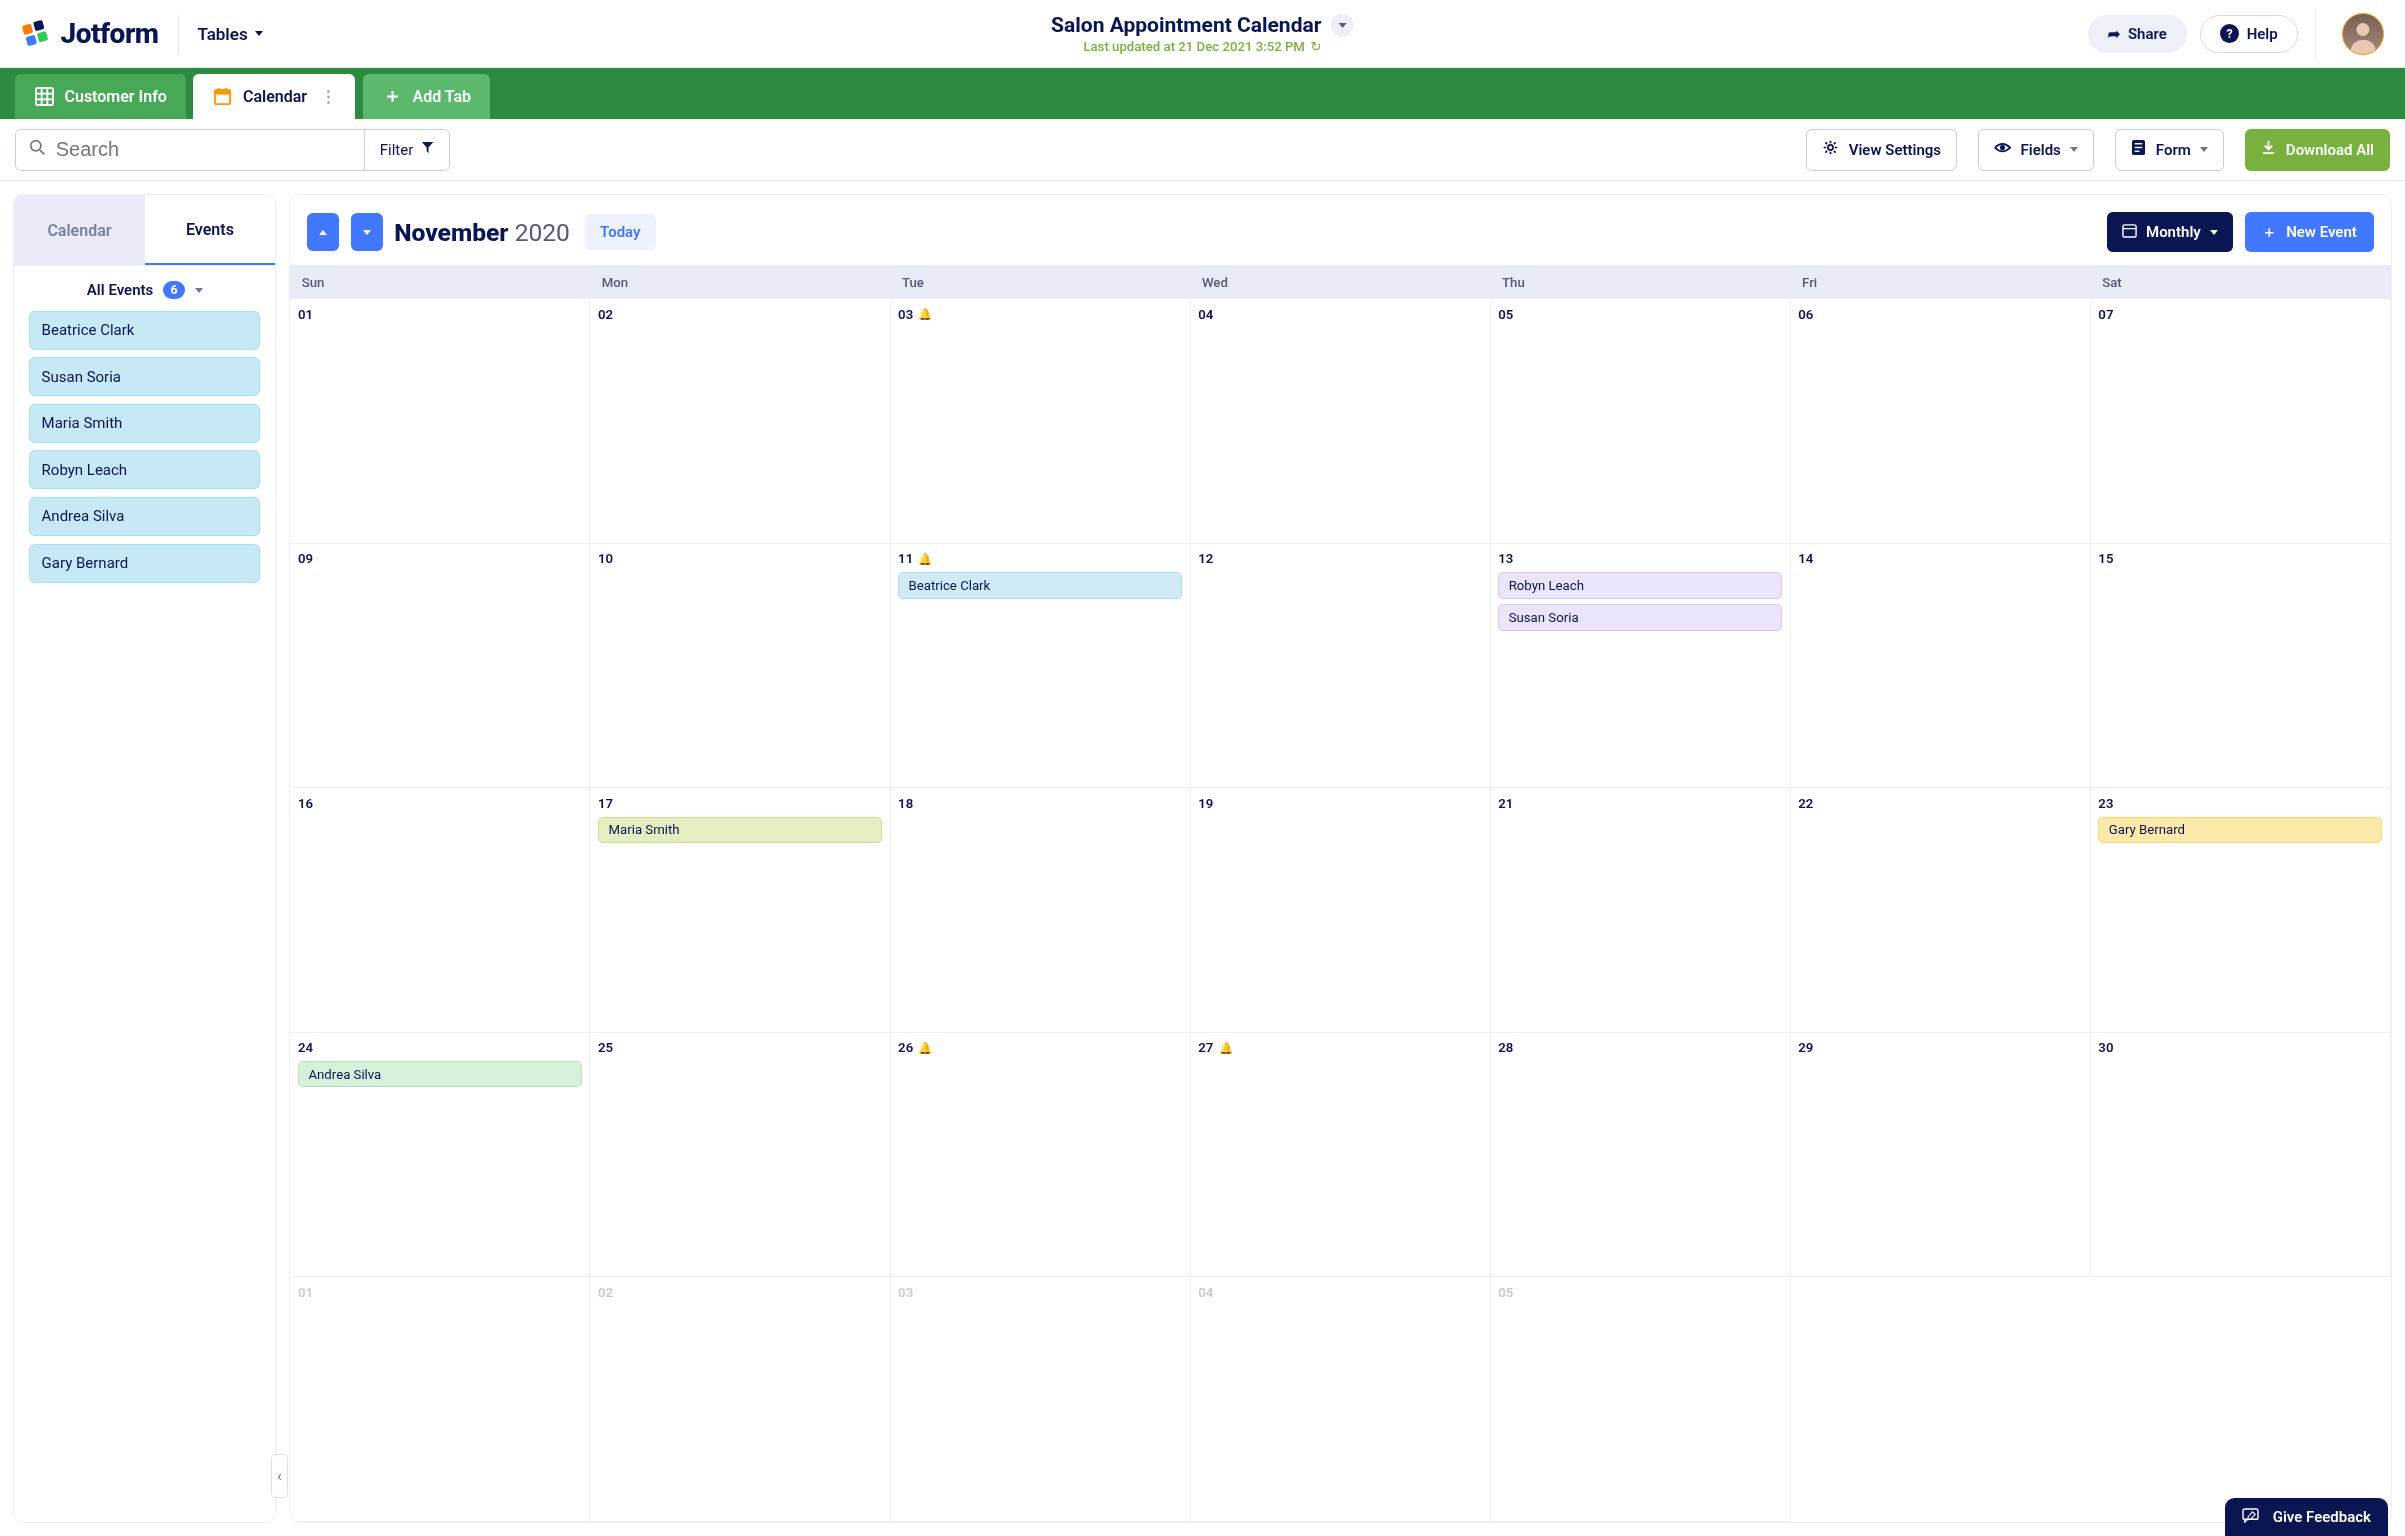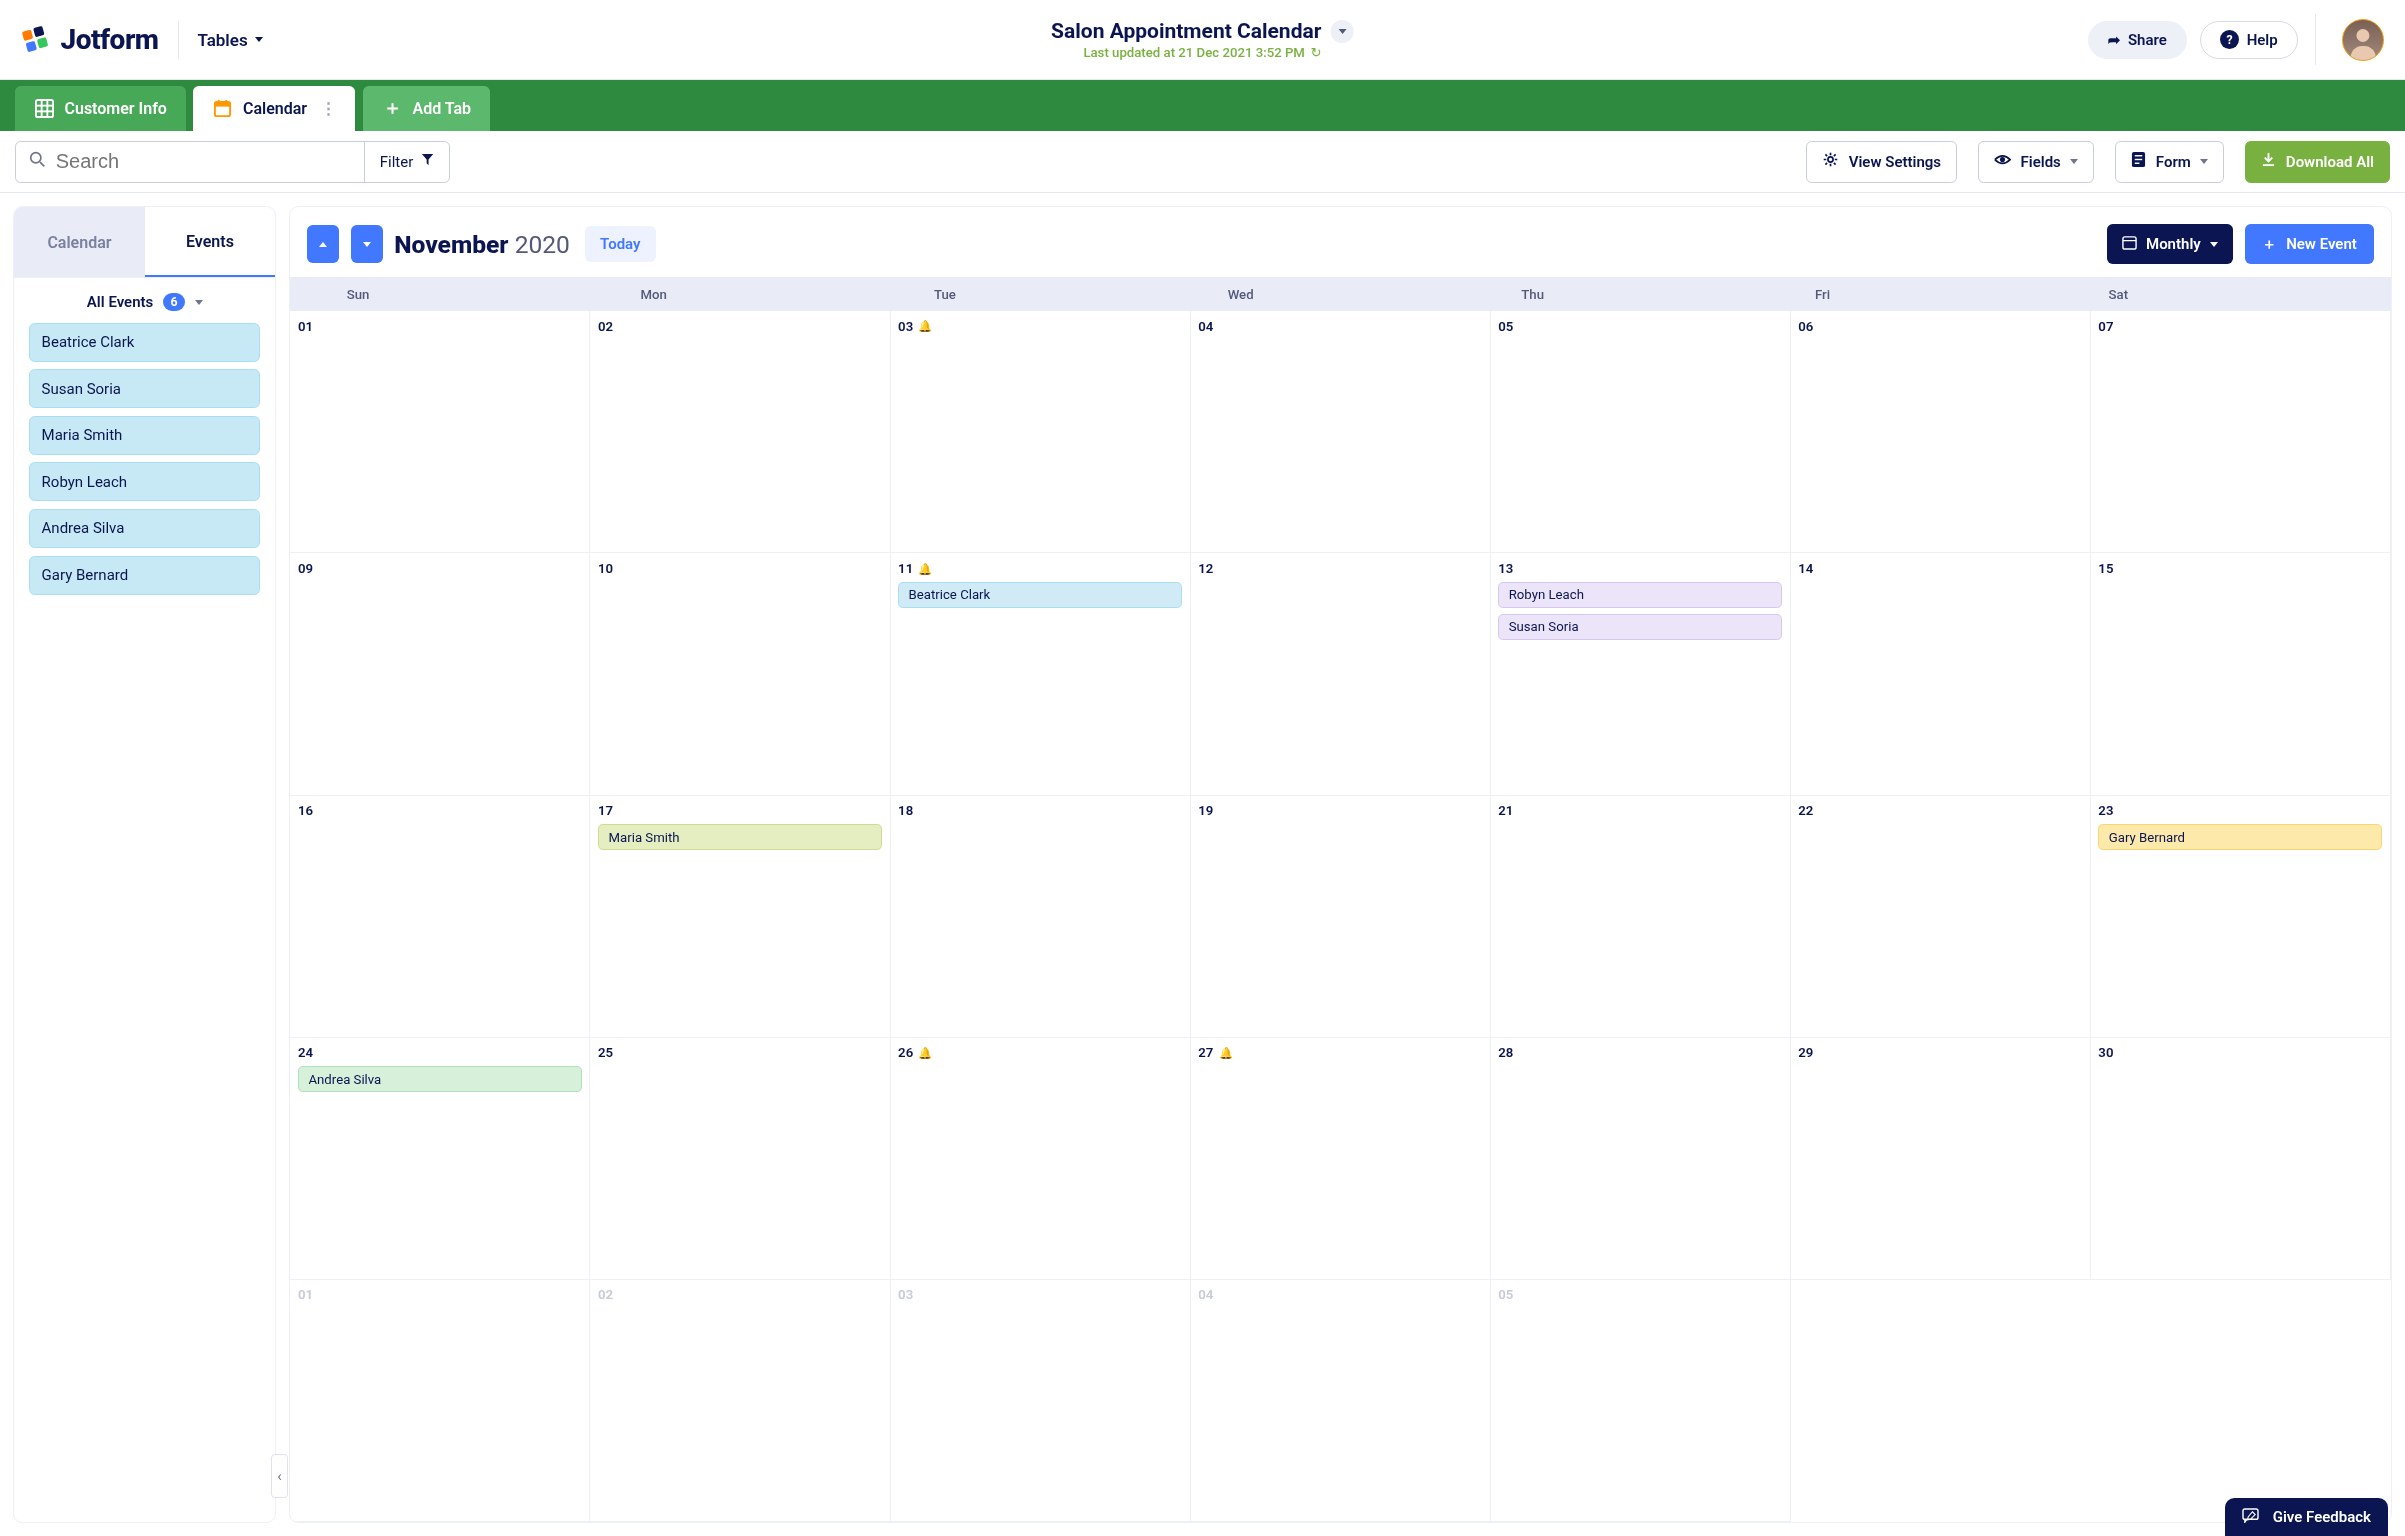--- a/index.html
+++ b/index.html
@@ -7,7 +7,7 @@
   .app { display: flex; flex-direction: column; height: 100vh; }
 
   
-  .top-header { display: flex; align-items: center; height: 80px; padding: 0 21px; border-bottom: 0.9px solid #e6e8f0; position: relative; }
+  .top-header { display: flex; align-items: center; height: 68px; padding: 0 21px; border-bottom: 0.9px solid #e6e8f0; position: relative; }
   .logo-block { display: flex; align-items: center; gap: 9.5px; }
   .logo-mark { width: 30px; height: 30px; position: relative; }
   .logo-text { font-size: 28px; font-weight: 800; color: #0a1551; letter-spacing: -0.5px; }

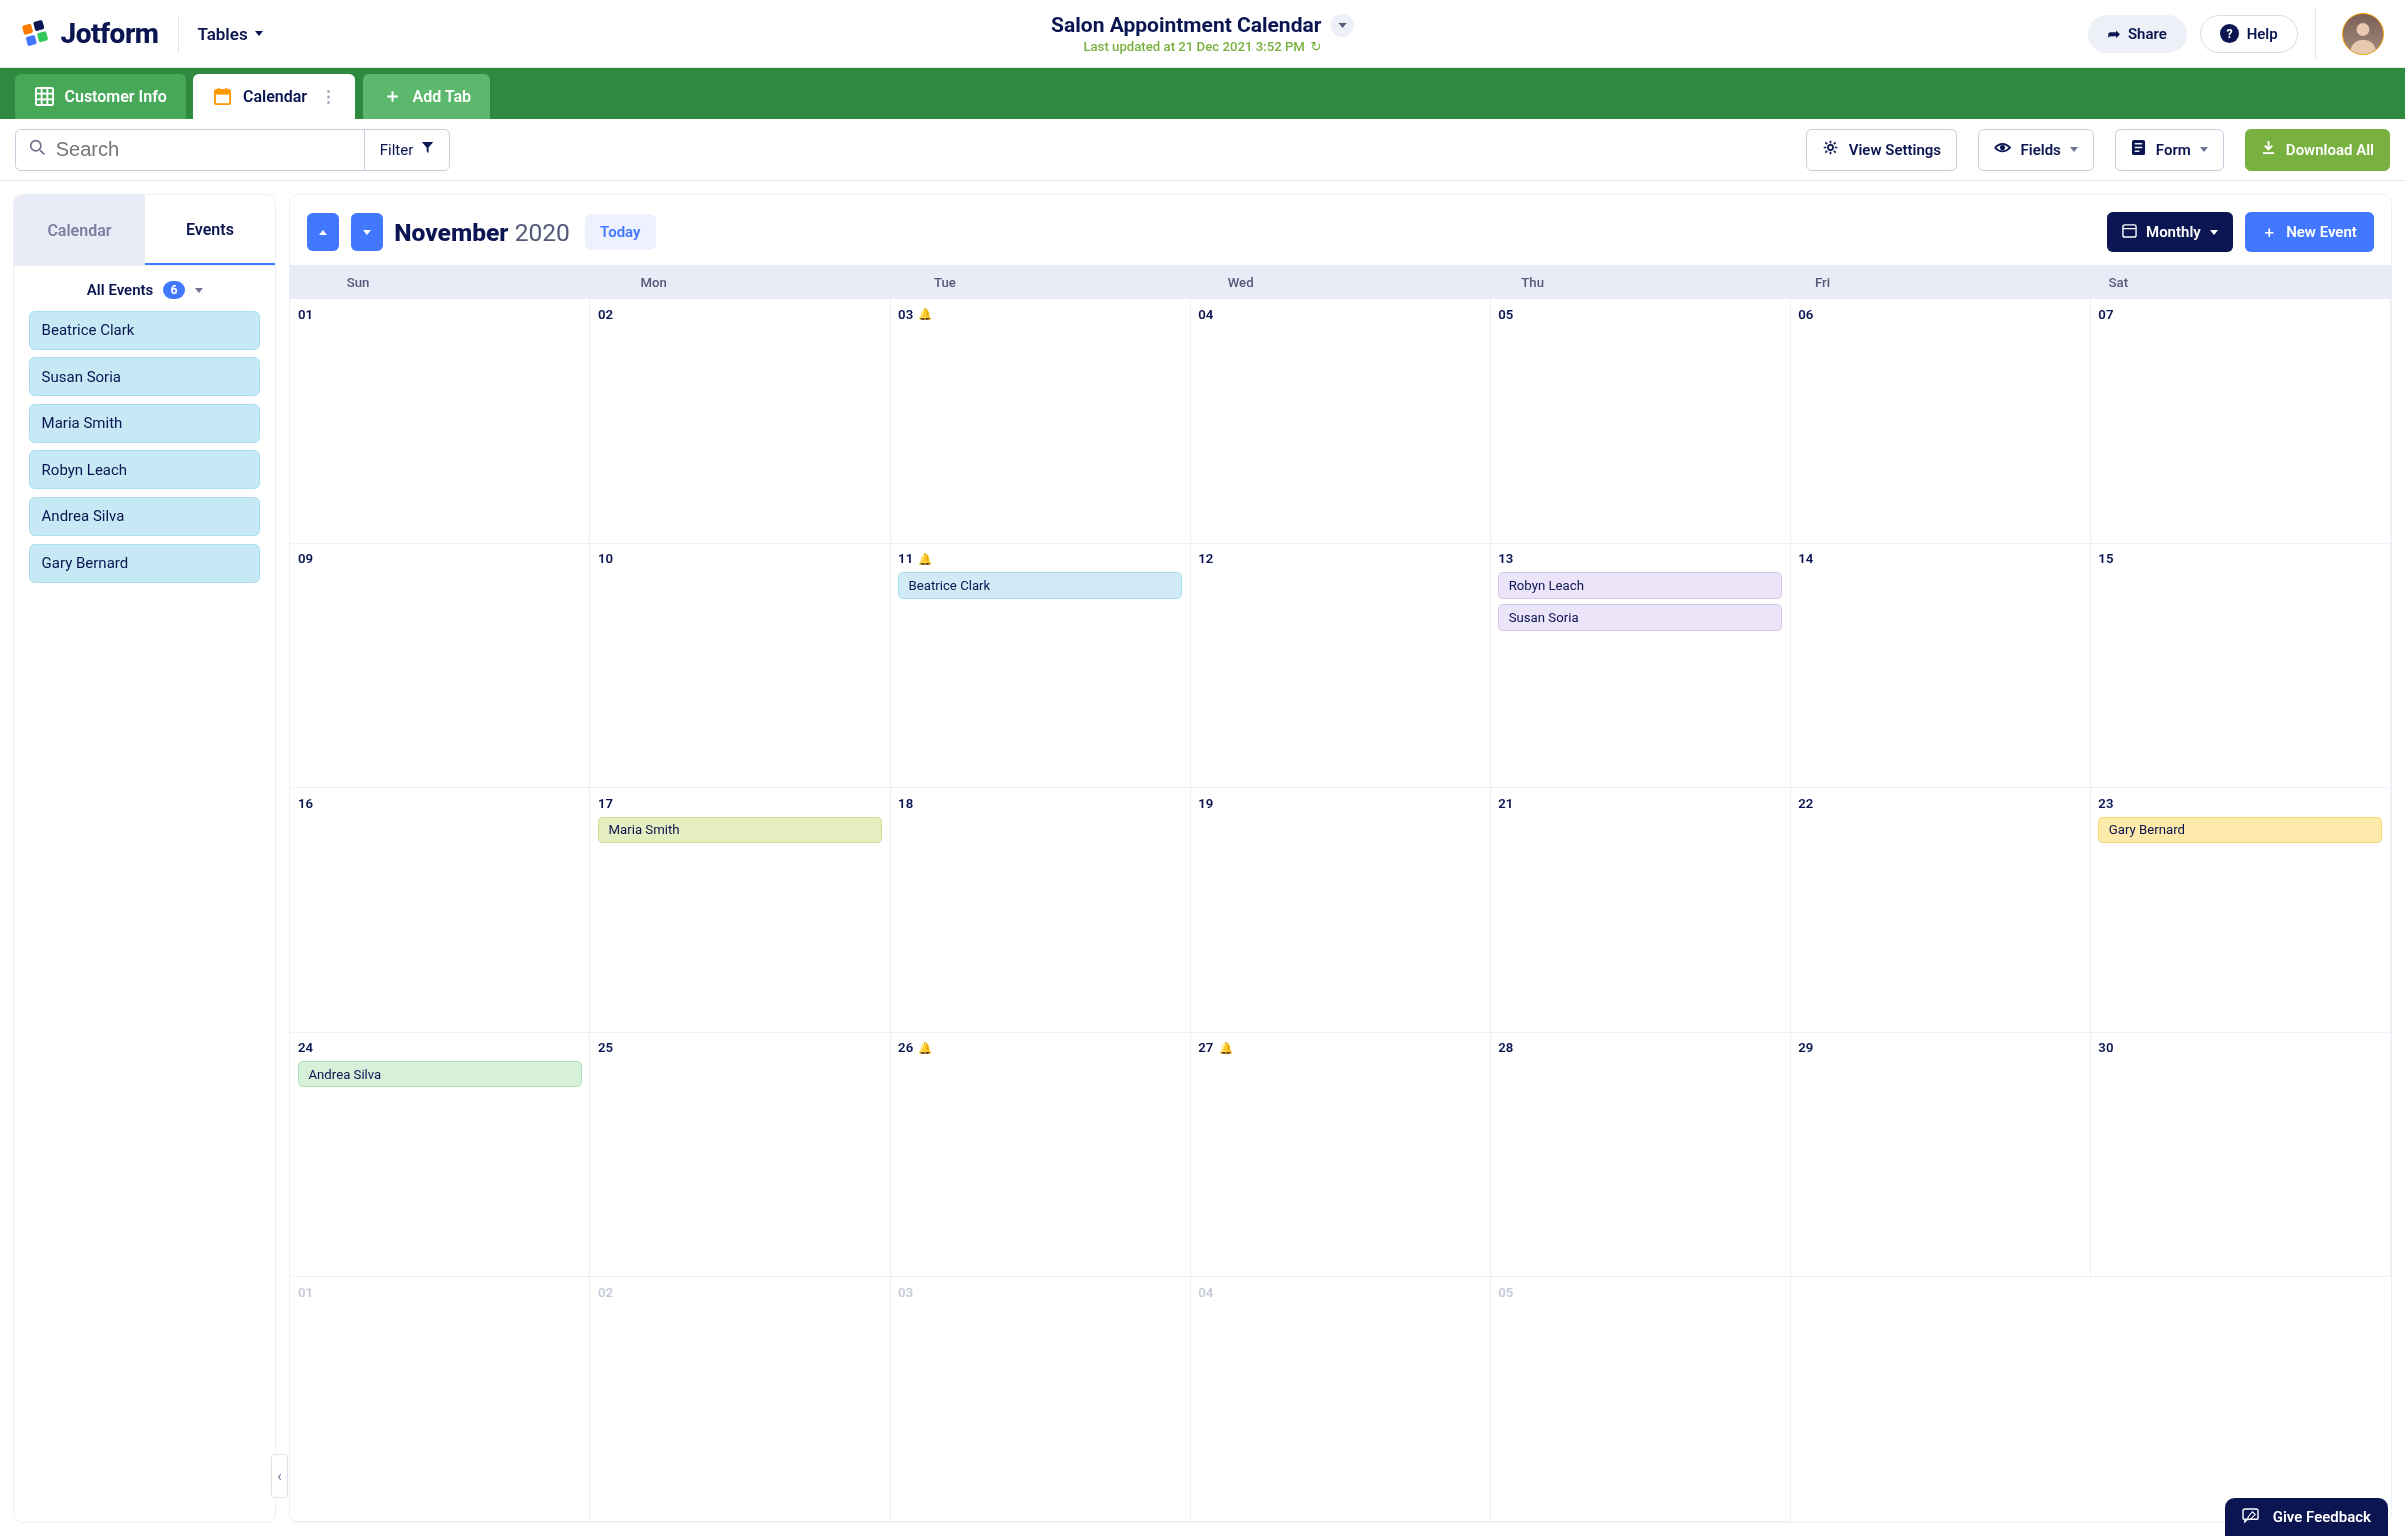--- a/index.html
+++ b/index.html
@@ -72,7 +72,7 @@
   .monthly-btn { height: 40px; padding: 0 15px; background: #0a1551; color: #fff; border-radius: 5.7px; display: inline-flex; align-items: center; gap: 9.5px; font-size: 15px; font-weight: 600; cursor: pointer; }
   .newevent-btn { height: 40px; padding: 0 17px; background: #4277ff; color: #fff; border-radius: 5.7px; display: inline-flex; align-items: center; gap: 9.5px; font-size: 15px; font-weight: 600; cursor: pointer; }
 
-  .dow-row { display: grid; grid-template-columns: repeat(7, 1fr); background: #e9ecf7; padding-left: 45px; }
+  .dow-row { display: grid; grid-template-columns: repeat(7, 1fr); background: #e9ecf7; }
   .dow-cell { padding: 9.5px 11.4px; font-size: 13.2px; color: #54597a; font-weight: 500; }
 
   .grid { flex: 1; display: grid; grid-template-columns: repeat(7, 1fr); grid-template-rows: repeat(5, 1fr); }

